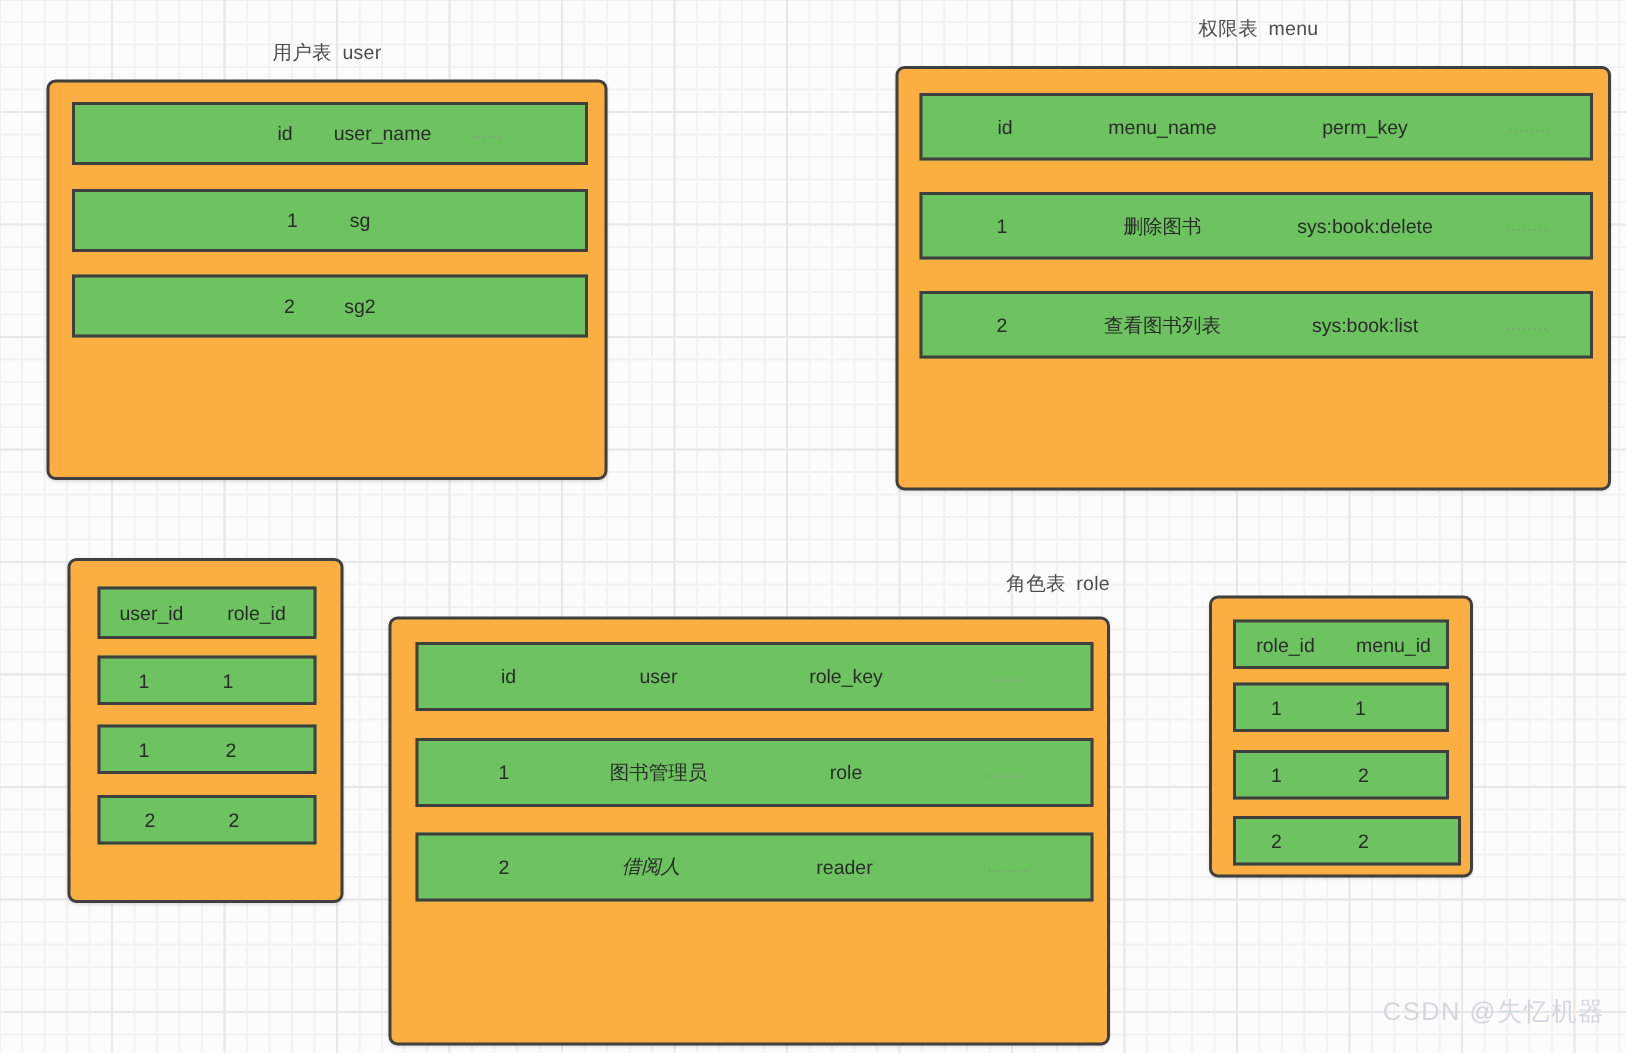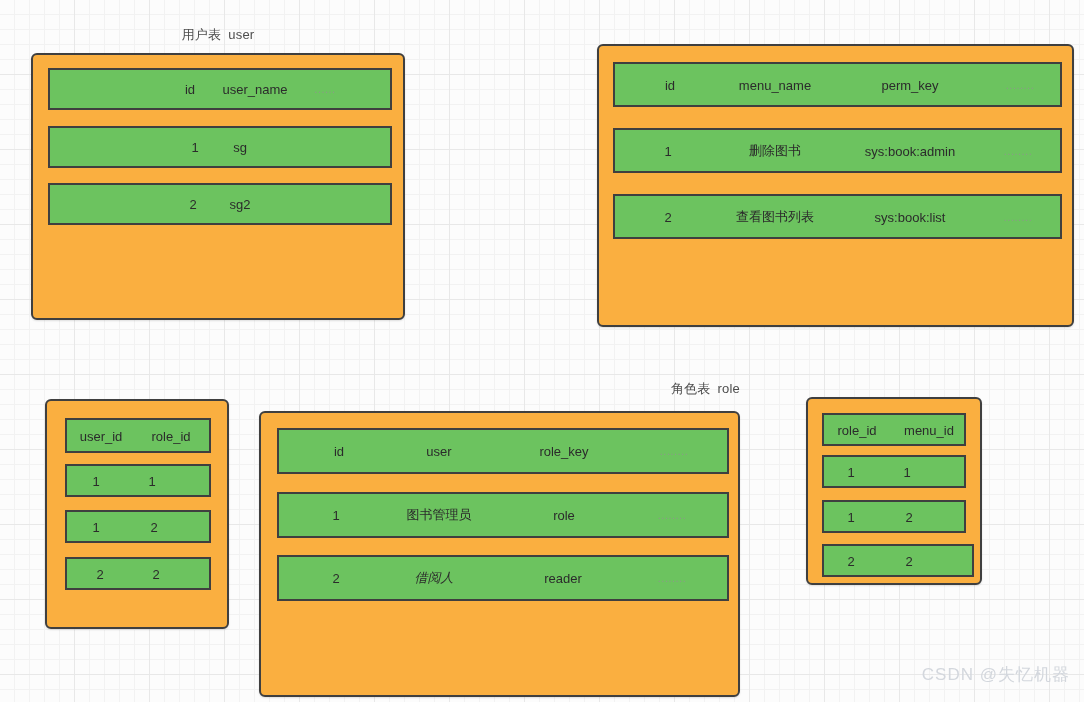--- a/index.html
+++ b/index.html
@@ -105,6 +105,7 @@
         <span class="cell" style="left: 168px; width: 44px;">sg2</span>
       </div>
     </div>
+    <div class="tbl-title one-line" style="left: 597px; top: 10px; width: 477px;"><span class="en" style="margin-right: 7px;">权限表</span><span class="cn">menu</span></div>
     <div class="tbl-box" style="left: 597px; top: 44px; width: 477px; height: 283px;">
       <div class="row" style="left: 14px; top: 16px; width: 449px; height: 45px;">
         <span class="cell" style="left: 35px; width: 40px;">id</span>

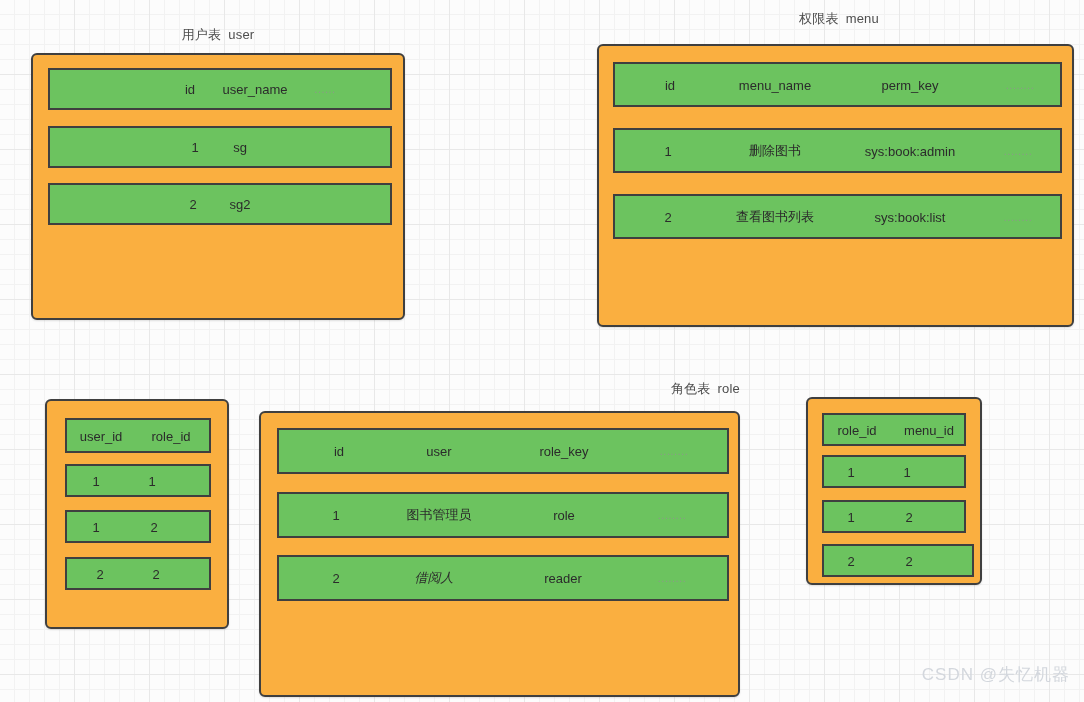--- a/index.html
+++ b/index.html
@@ -116,7 +116,7 @@
       <div class="row" style="left: 14px; top: 82px; width: 449px; height: 45px;">
         <span class="cell" style="left: 38px; width: 30px;">1</span>
         <span class="cell" style="left: 110px; width: 100px;">删除图书</span>
-        <span class="cell" style="left: 230px; width: 130px;">sys:book:admin</span>
+        <span class="cell" style="left: 230px; width: 130px;">sys:book:delete</span>
         <span class="cell dots" style="left: 373px; width: 60px;">........</span>
       </div>
       <div class="row" style="left: 14px; top: 148px; width: 449px; height: 45px;">

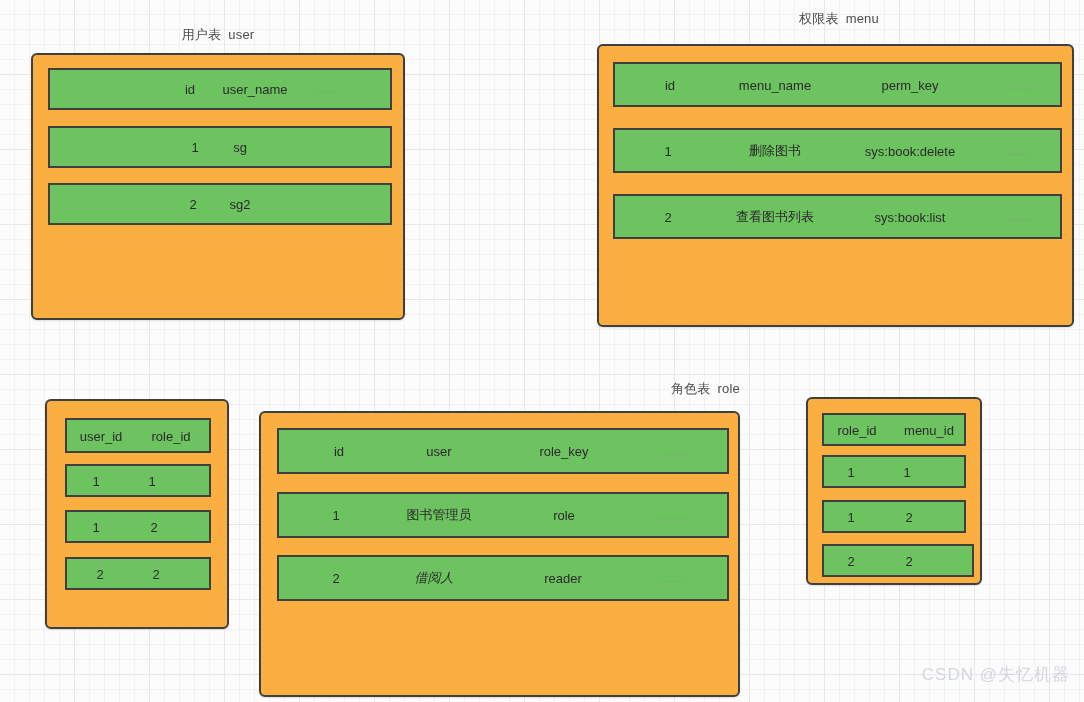--- a/index.html
+++ b/index.html
@@ -126,7 +126,7 @@
         <span class="cell dots" style="left: 373px; width: 60px;">........</span>
       </div>
     </div>
-    <div class="tbl-box" style="left: 45px; top: 372px; width: 184px; height: 230px; margin-top: 27px;">
+    <div class="tbl-box" style="left: 45px; top: 372px; width: 184px; height: 230px;">
       <div class="row" style="left: 18px; top: 17px; width: 146px; height: 35px;">
         <span class="cell" style="left: 2px; width: 64px;">user_id</span>
         <span class="cell" style="left: 72px; width: 64px;">role_id</span>

